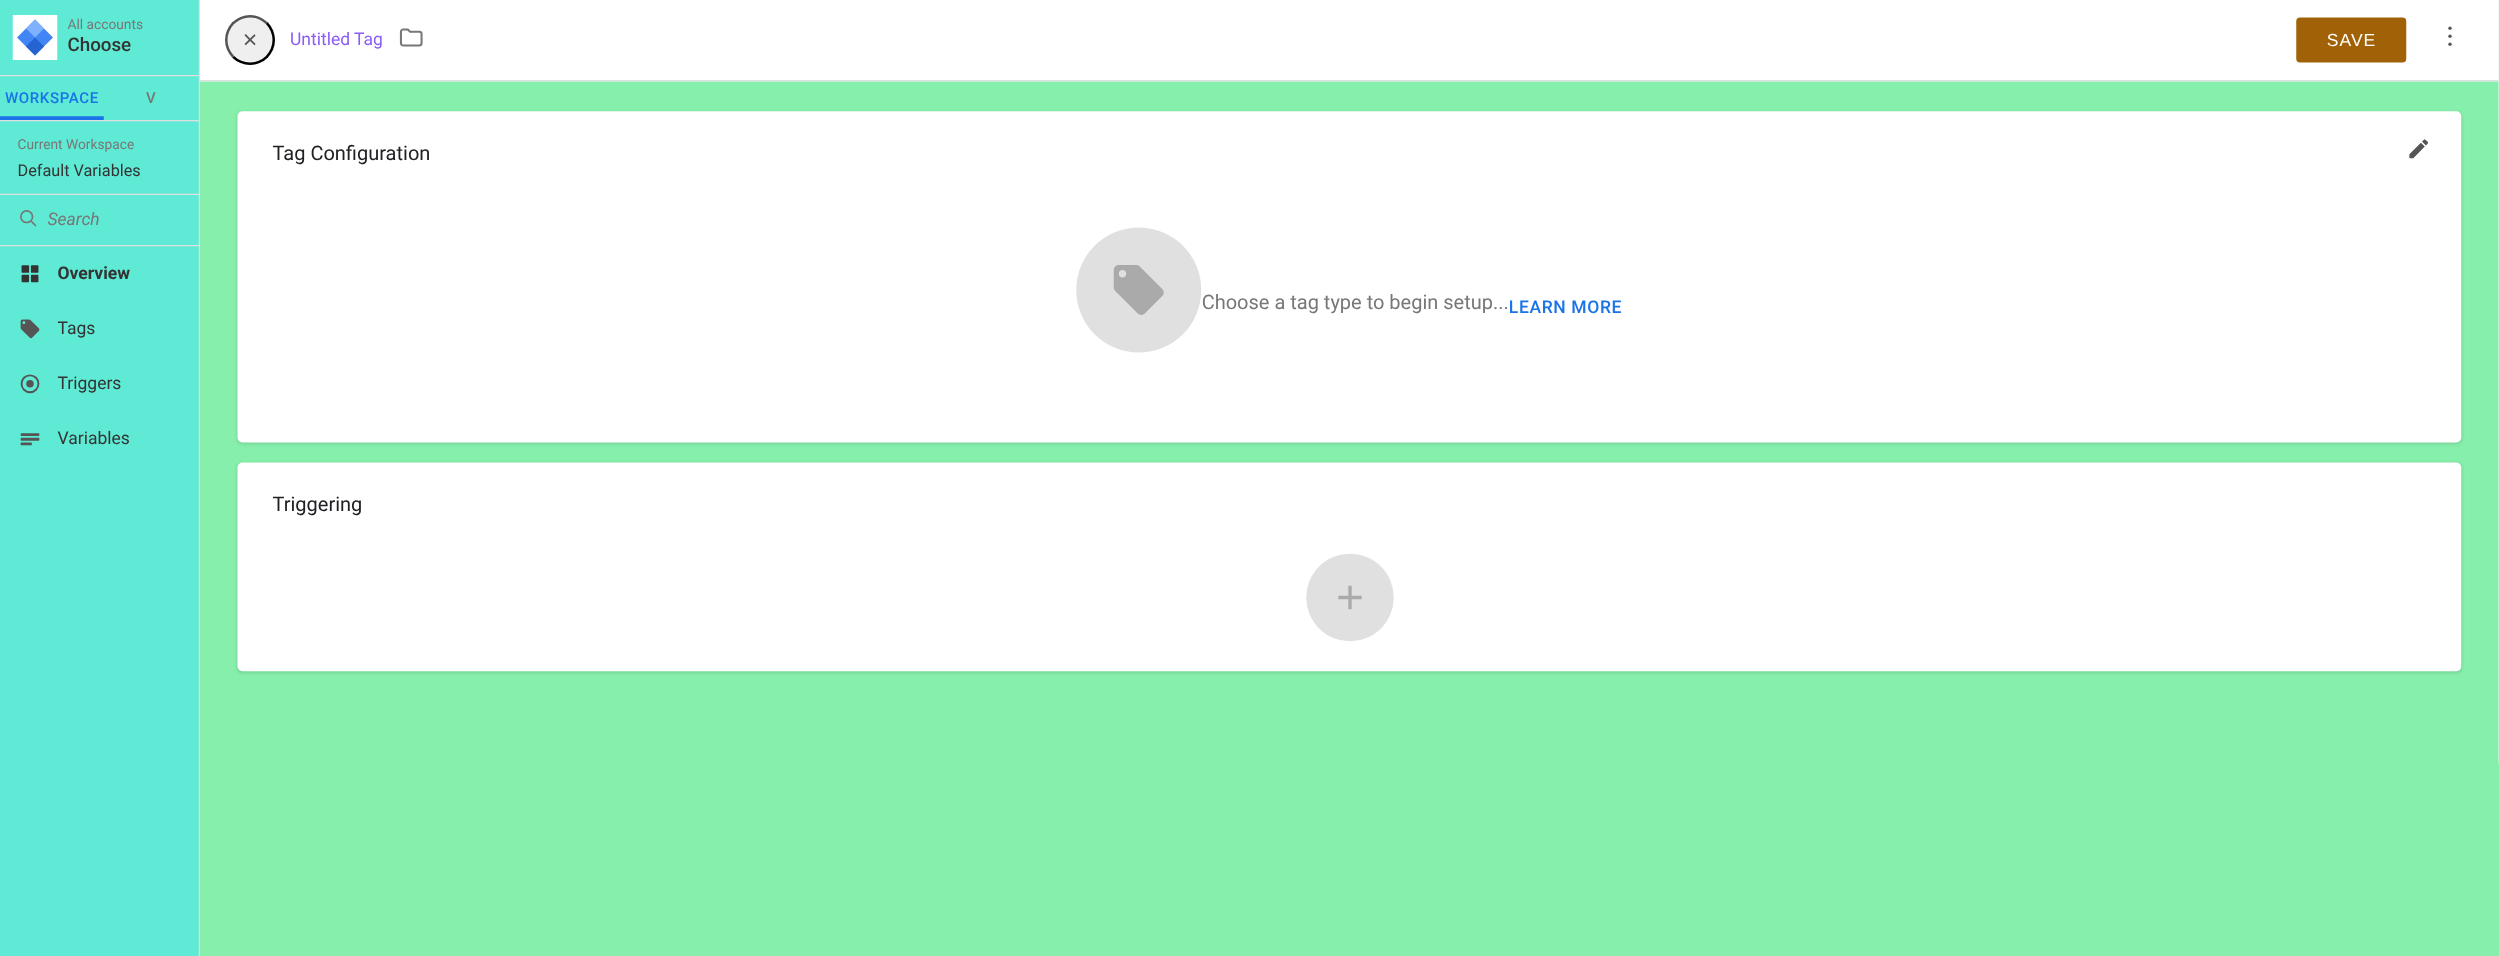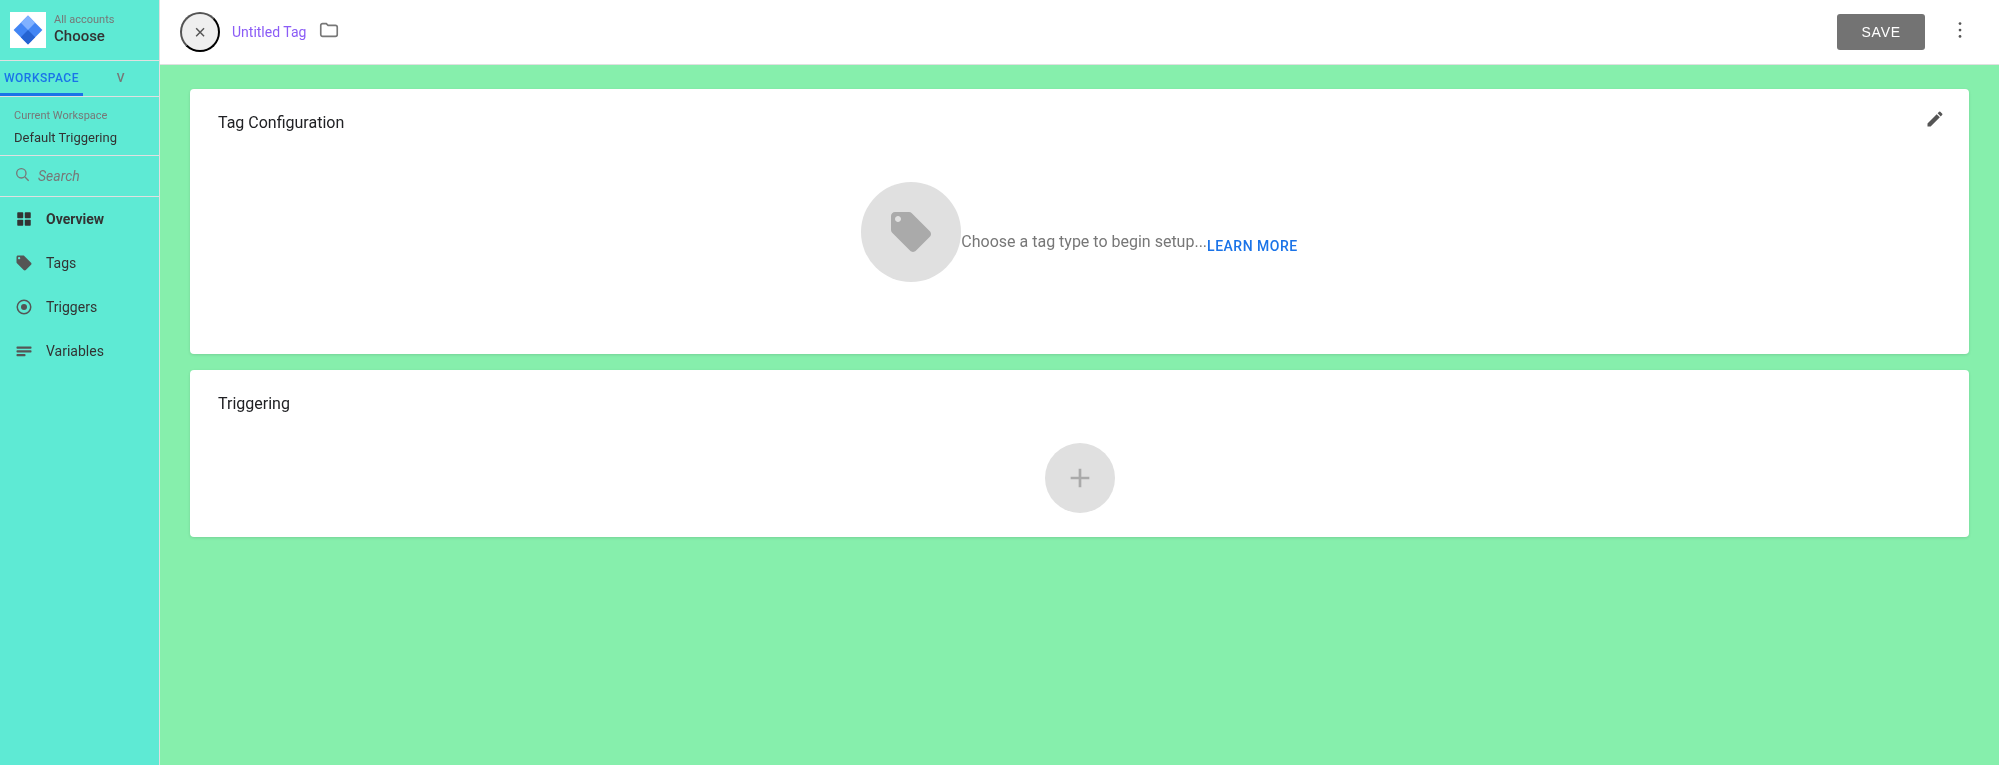--- a/index.html
+++ b/index.html
@@ -192,7 +192,7 @@
     }
 
     .save-btn {
-      background: #737373;
+      background: #a16207;
       color: #fff;
       border: none;
       padding: 10px 24px;

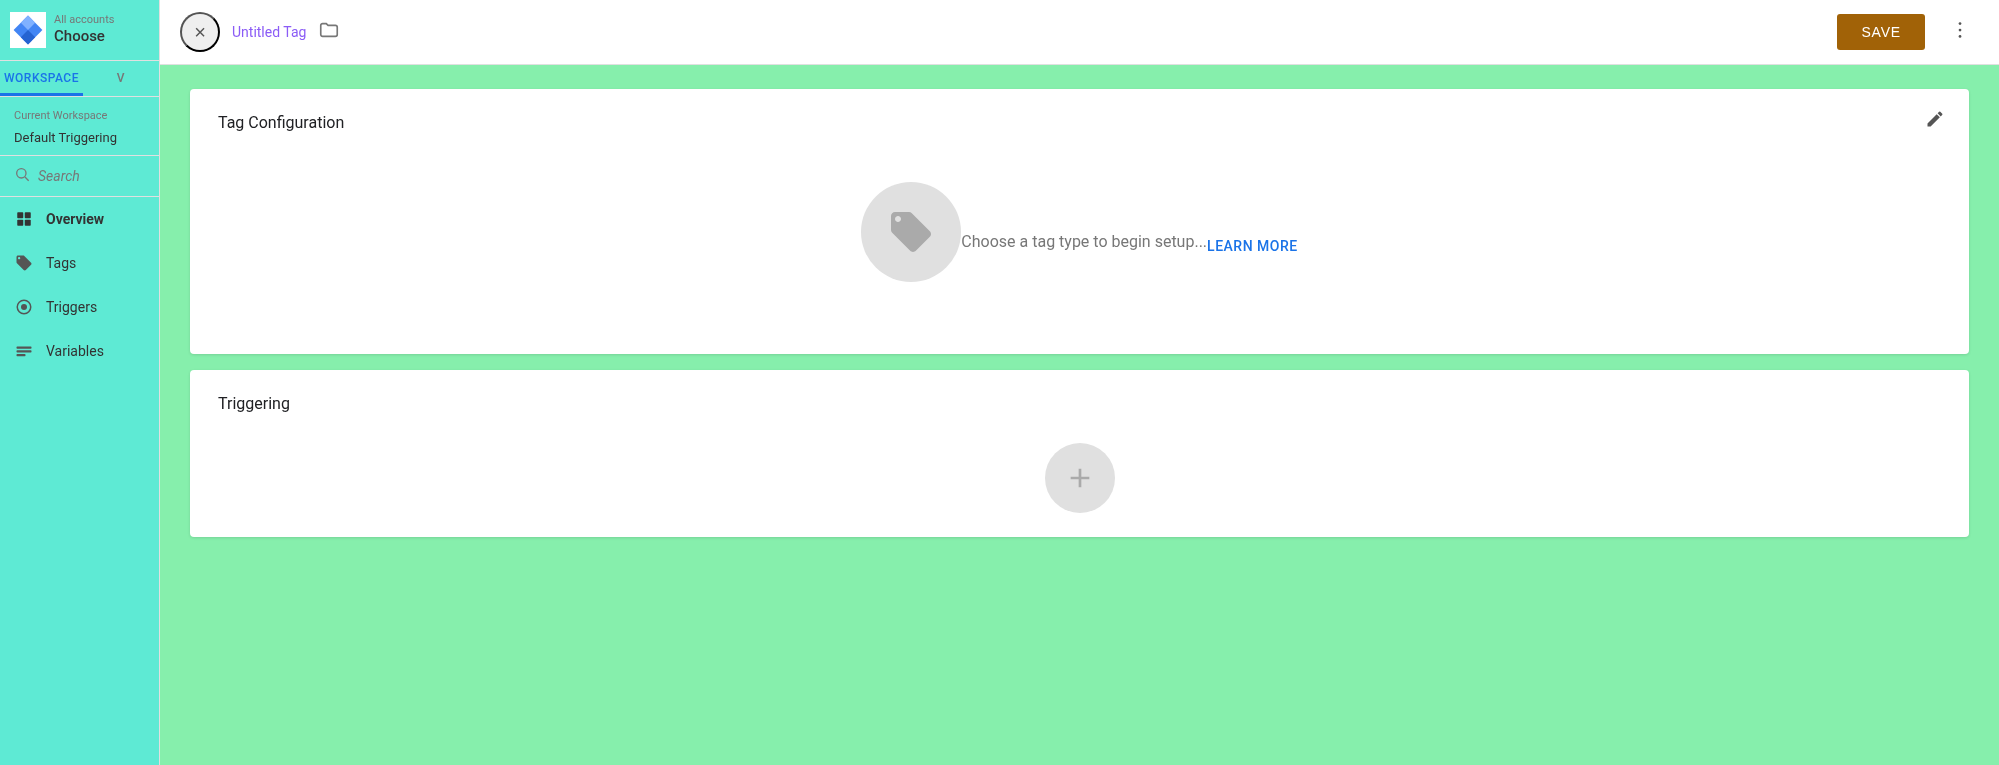--- a/index.html
+++ b/index.html
@@ -332,7 +332,7 @@
   </div>
 
   <div class="sidebar-workspace-label">Current Workspace</div>
-  <div class="sidebar-workspace-name">Default Triggering</div>
+  <div class="sidebar-workspace-name">Default Variables</div>
 
   <div class="sidebar-search">
     <span class="sidebar-search-icon">

